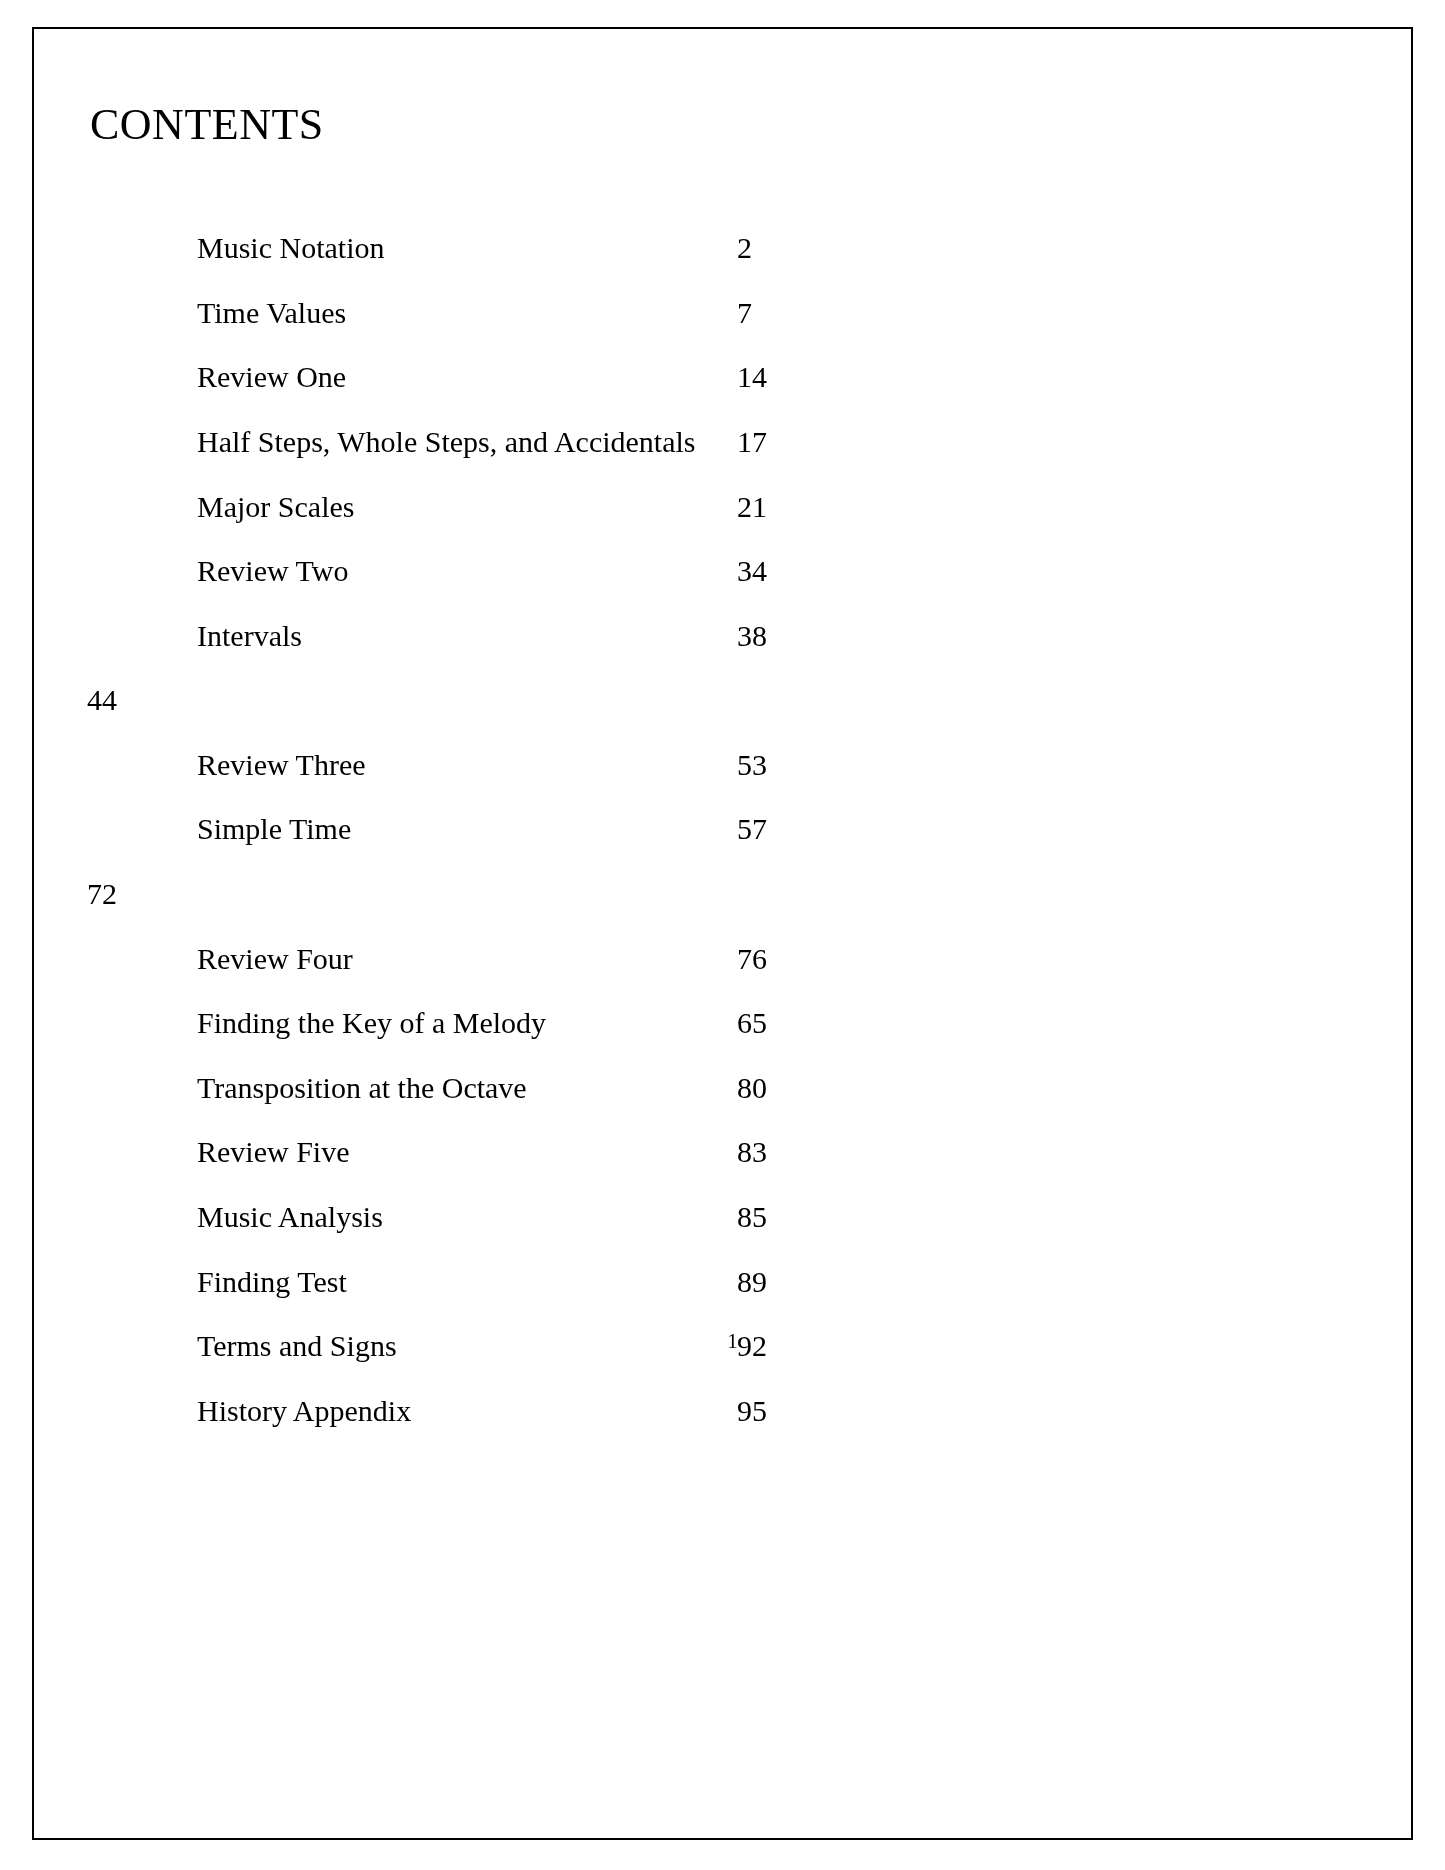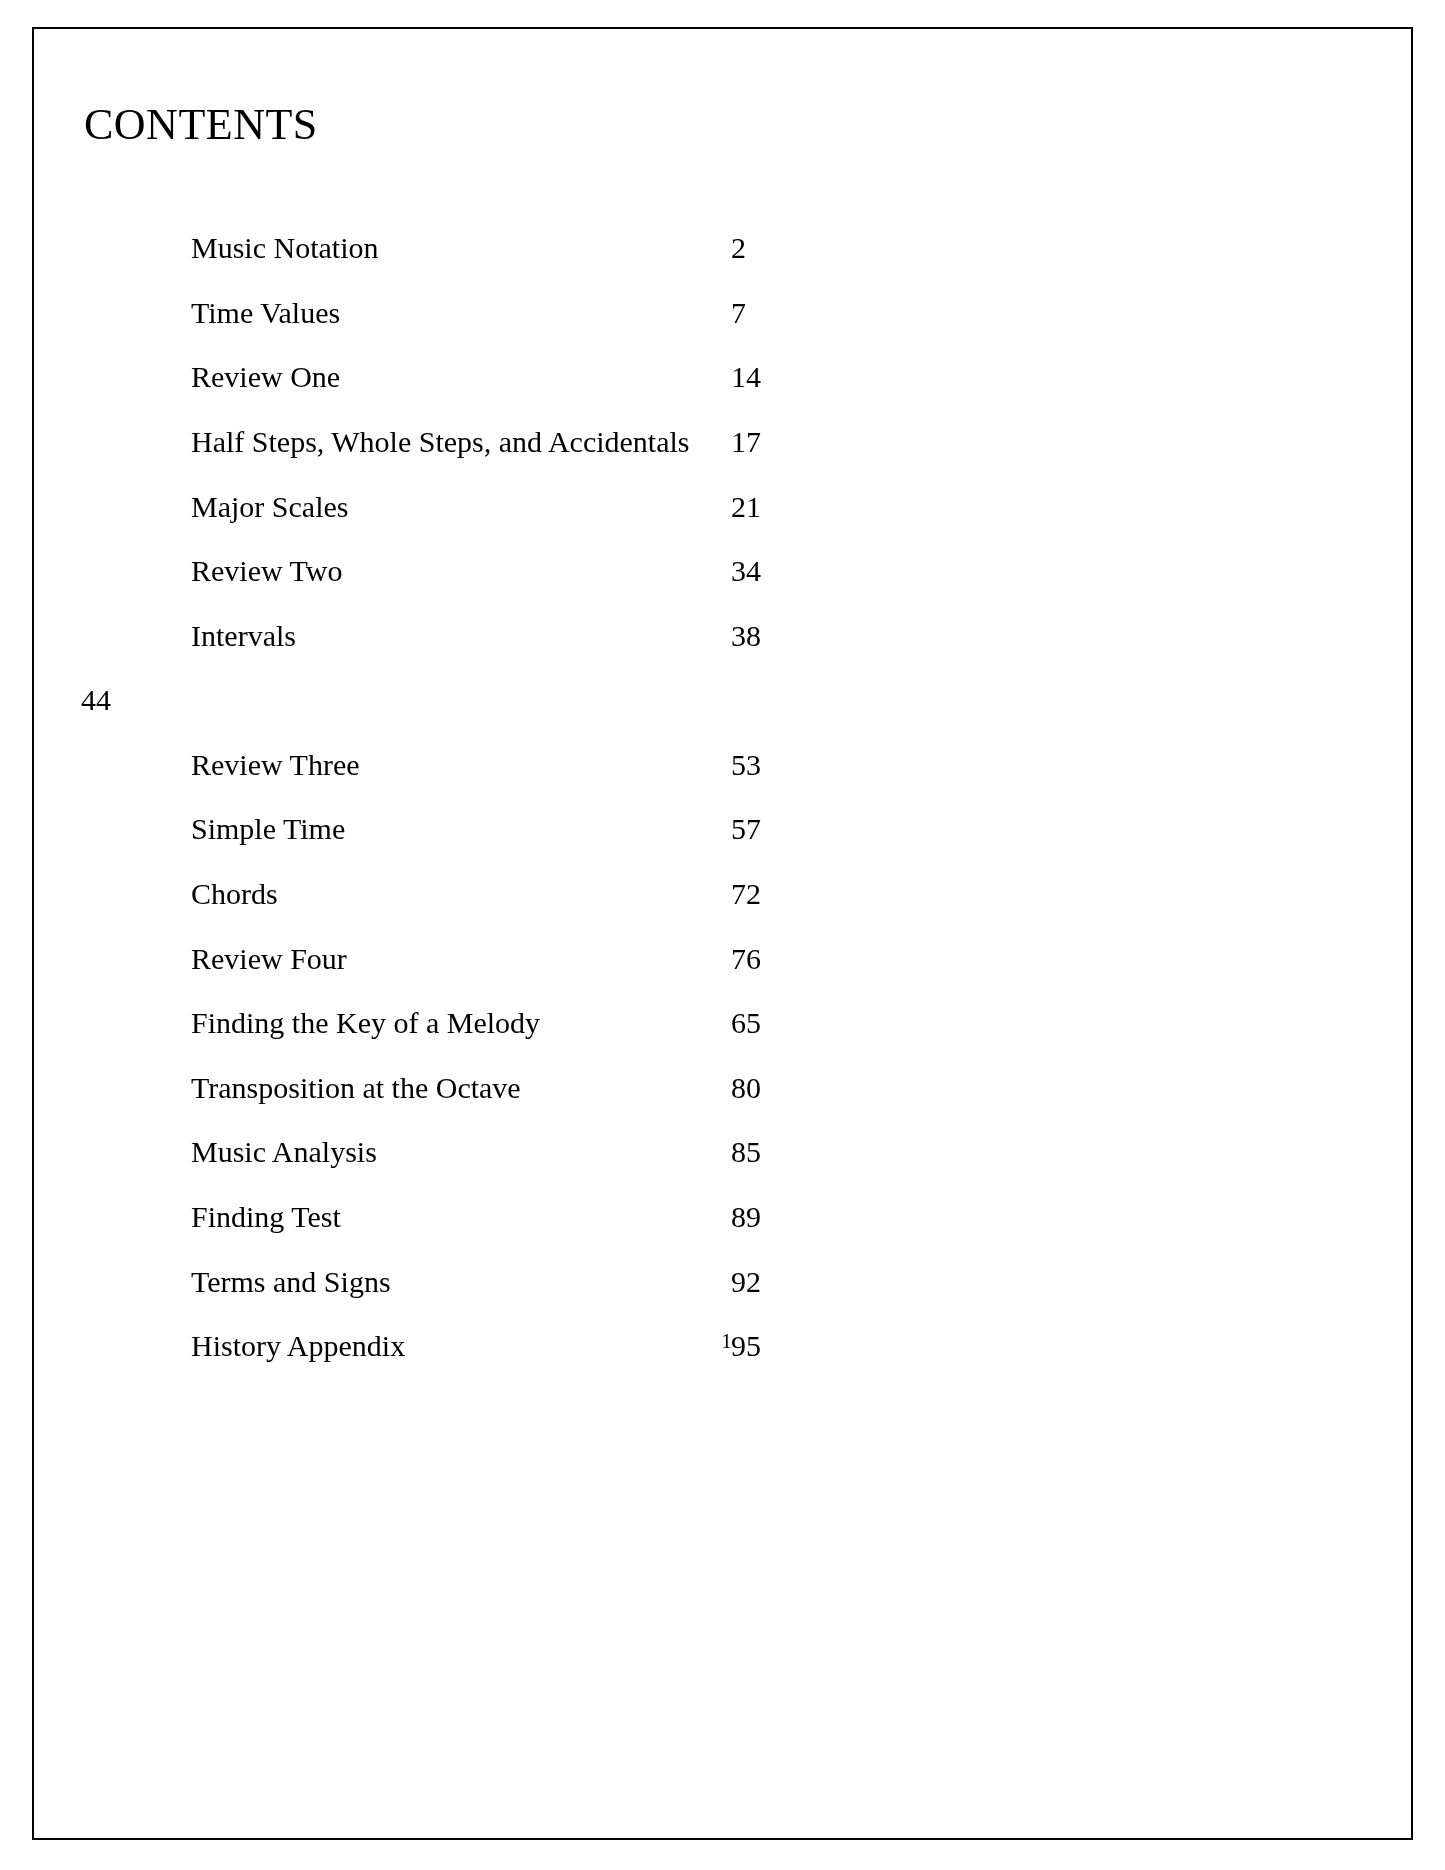--- a/index.html
+++ b/index.html
@@ -30,7 +30,7 @@
   }
   .content {
     position: absolute;
-    left: 36px;
+    left: 42px;
     top: 27px;
     width: 1381px;
     height: 1395px;

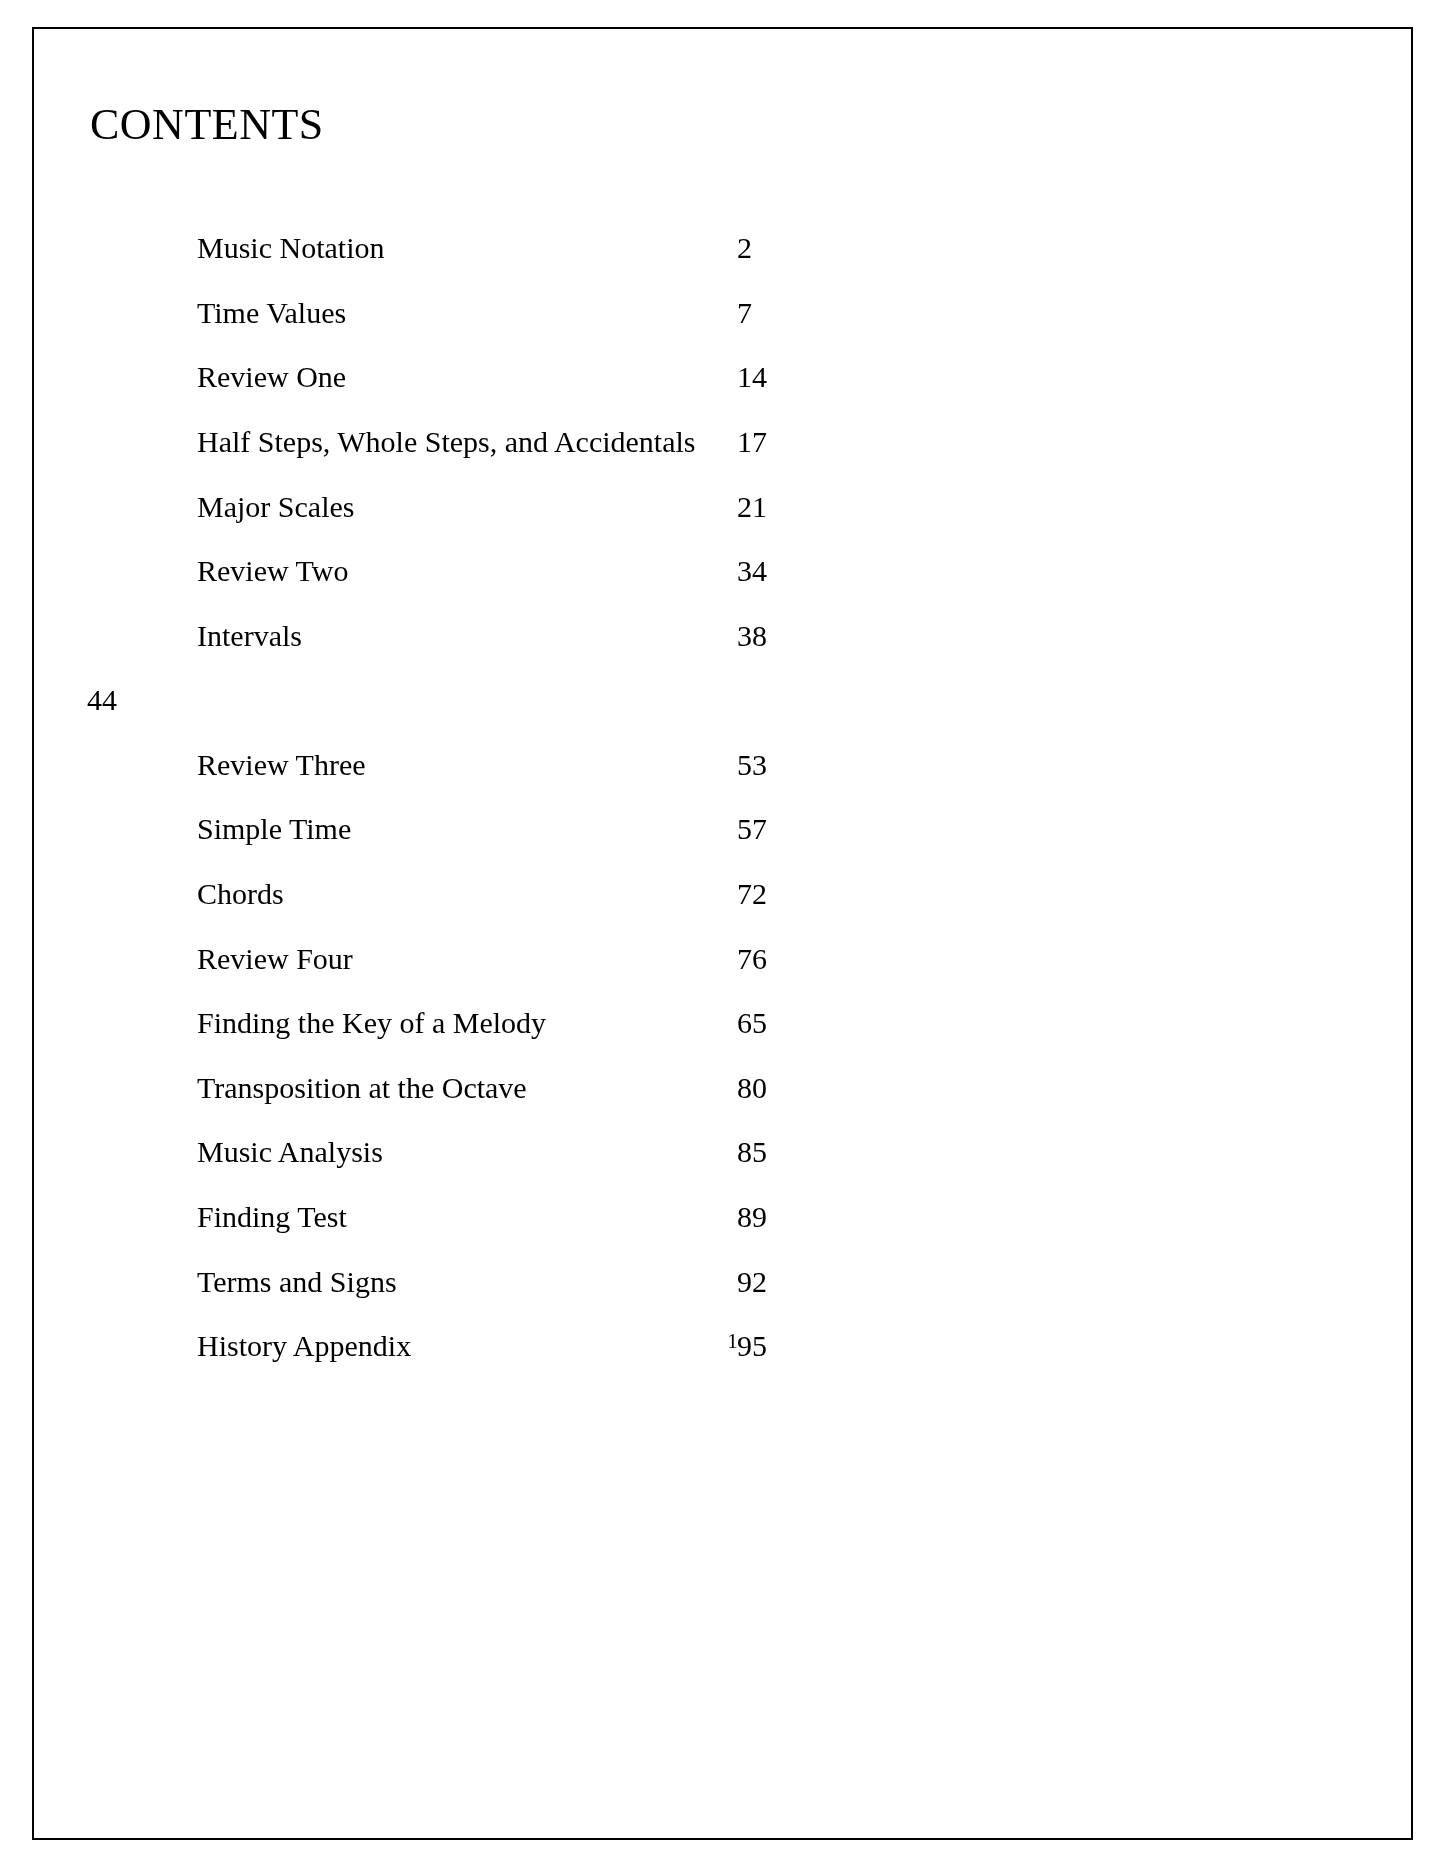--- a/index.html
+++ b/index.html
@@ -141,7 +141,6 @@
       </li>
 
       <li class="toc-row">
-        <span class="toc-label">Chords</span>
         <span class="toc-page">72</span>
       </li>
 

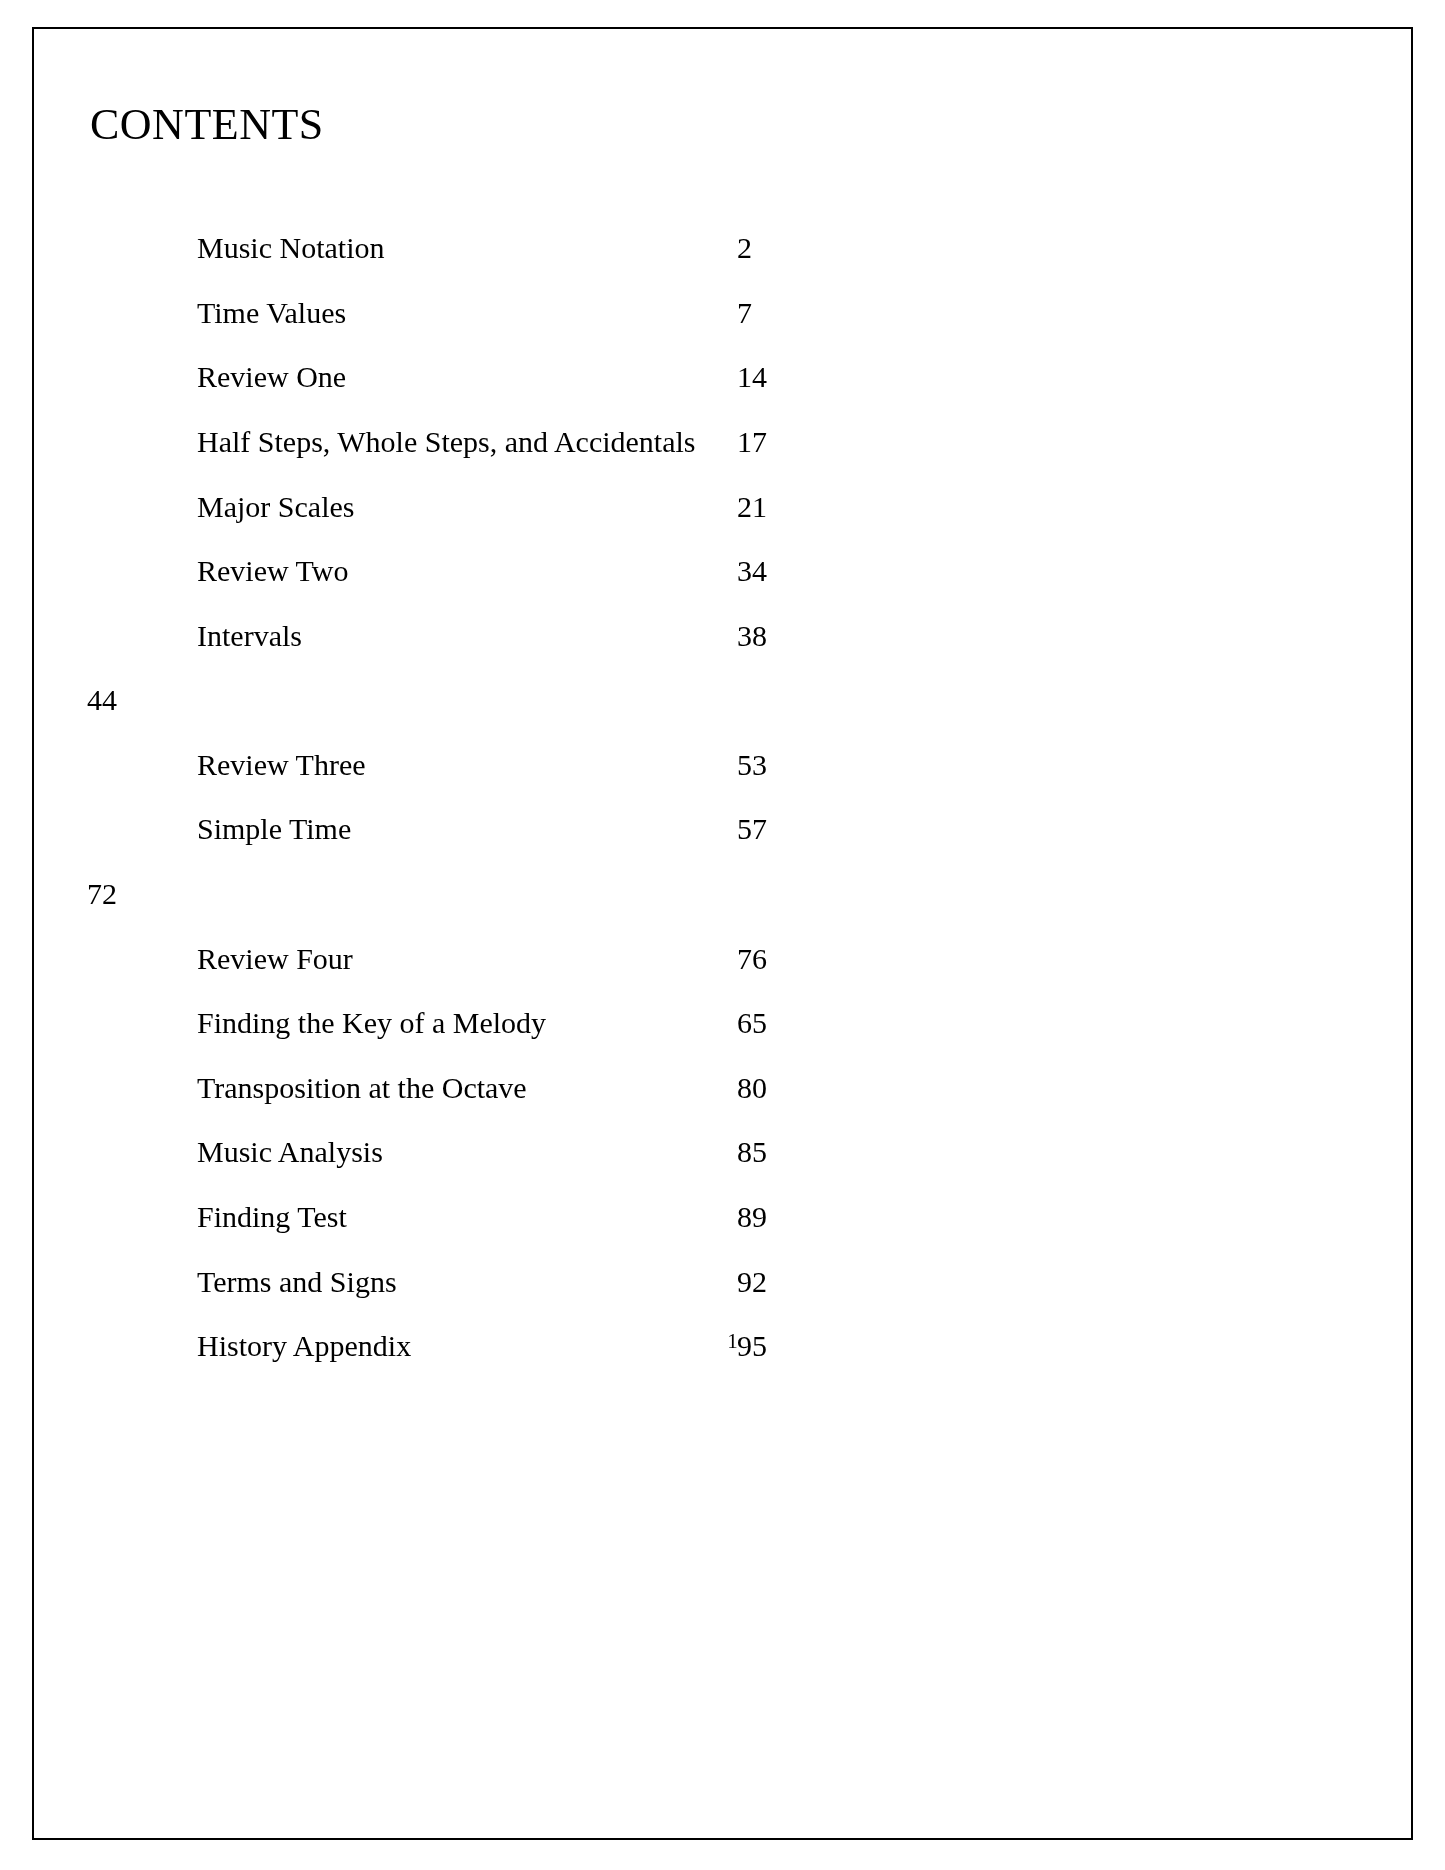--- a/index.html
+++ b/index.html
@@ -159,6 +159,10 @@
         <span class="toc-page">80</span>
       </li>
 
+      <li class="toc-row">
+        <span class="toc-label">Review Five</span>
+        <span class="toc-page">83</span>
+      </li>
 
       <li class="toc-row">
         <span class="toc-label">Music Analysis</span>

